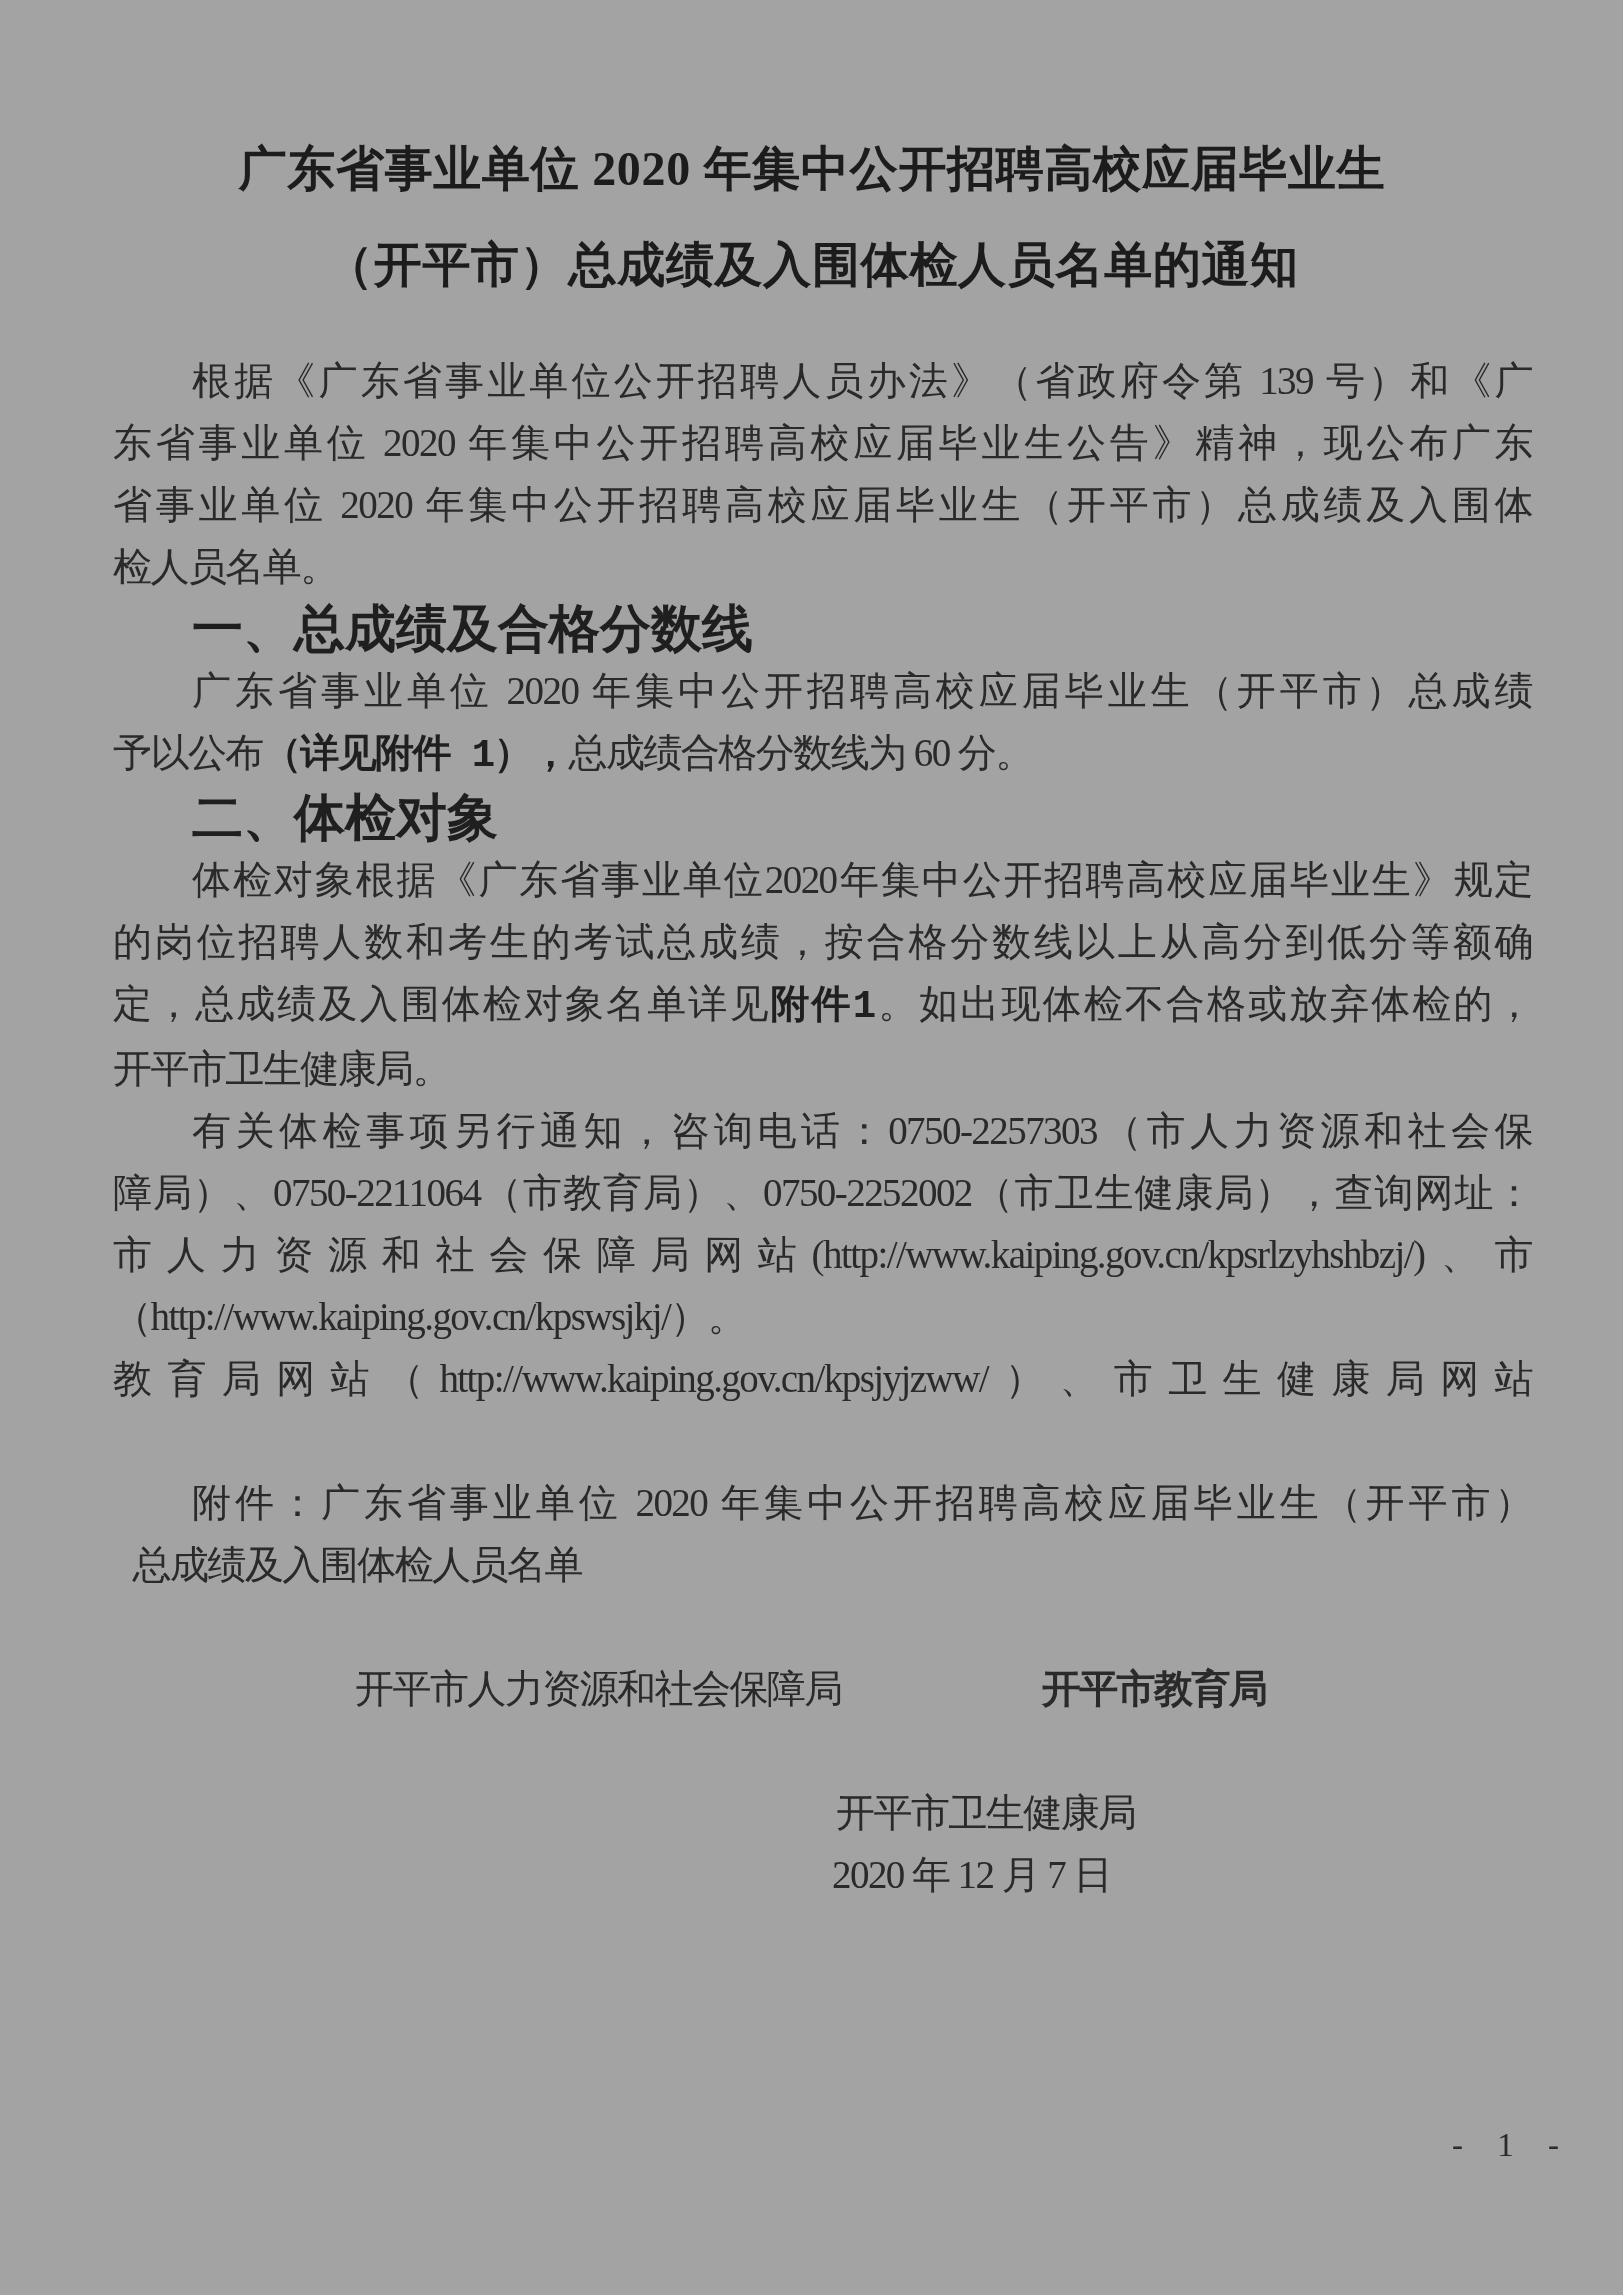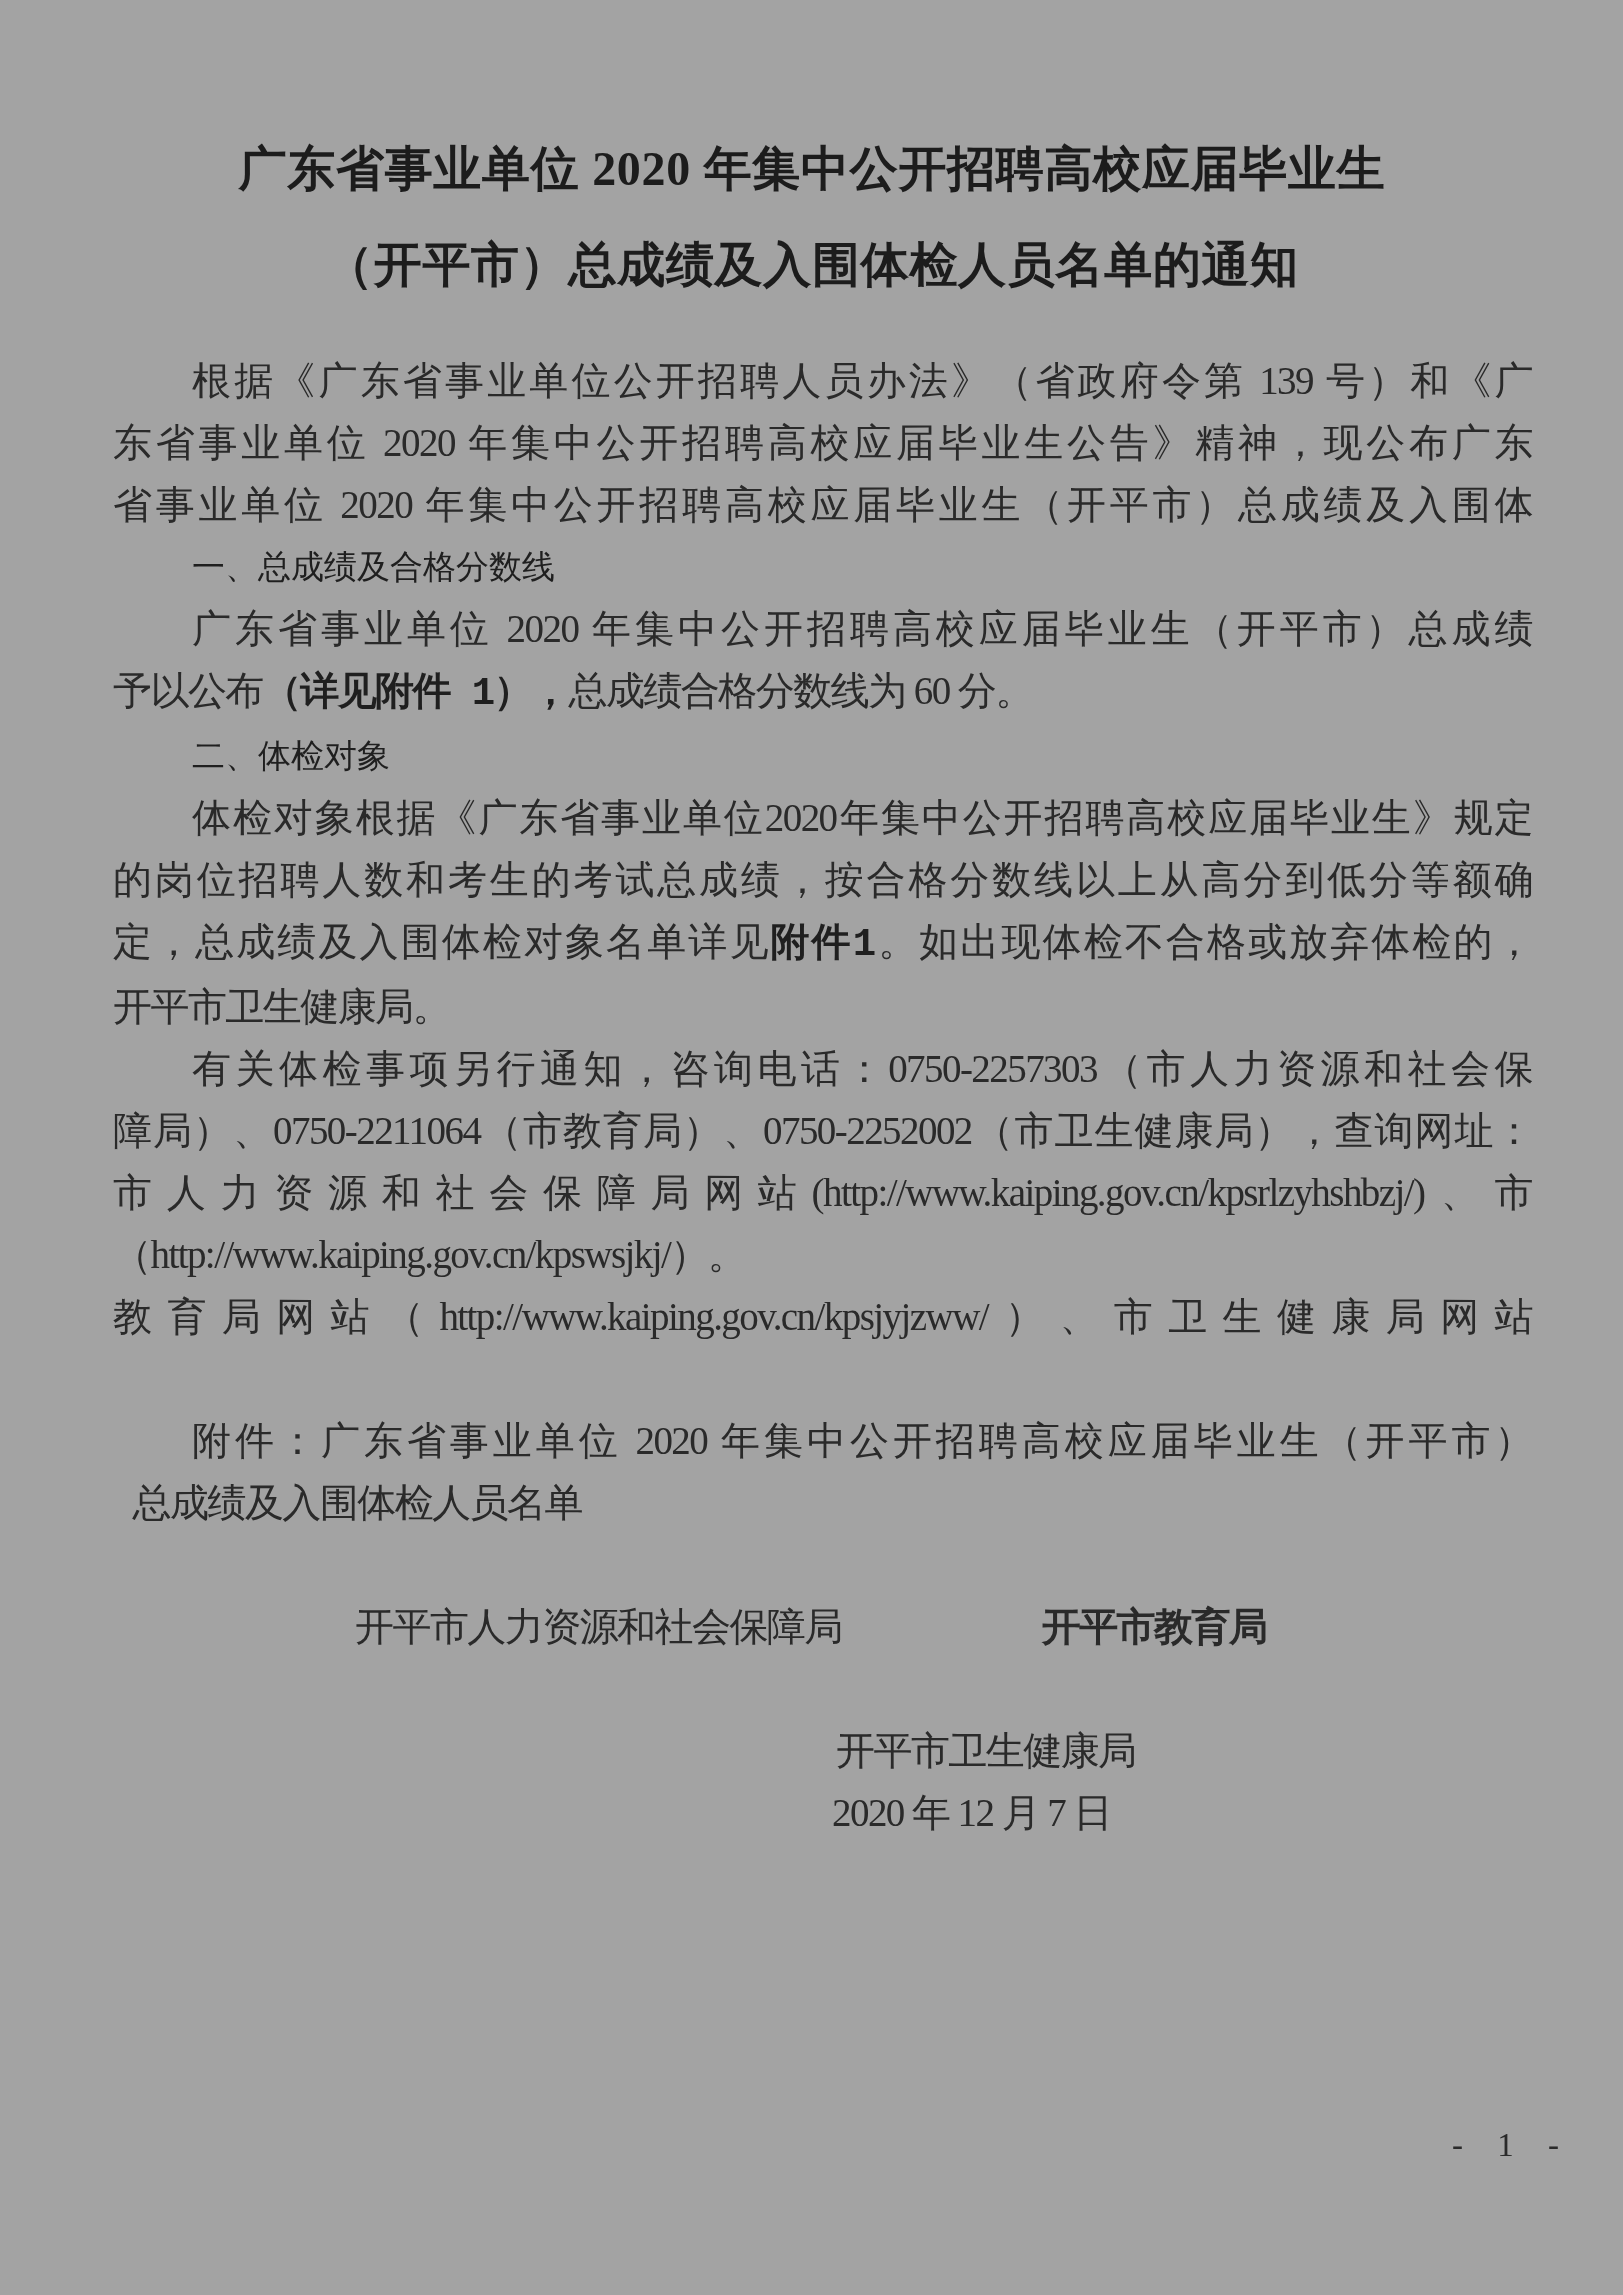--- a/index.html
+++ b/index.html
@@ -85,6 +85,7 @@
           <div class="line just indent"><span class="seg">根据《广东省事业单位公开招聘人员办法》（省政府令第 139 号）和《广</span></div>
           <div class="line just"><span class="seg">东省事业单位 2020 年集中公开招聘高校应届毕业生公告》精神，现公布广东</span></div>
           <div class="line just"><span class="seg">省事业单位 2020 年集中公开招聘高校应届毕业生（开平市）总成绩及入围体</span></div>
+          <div class="line"><span class="seg">检人员名单。</span></div>
         </div>
         <div class="heading">一、总成绩及合格分数线</div>
         <div class="para">

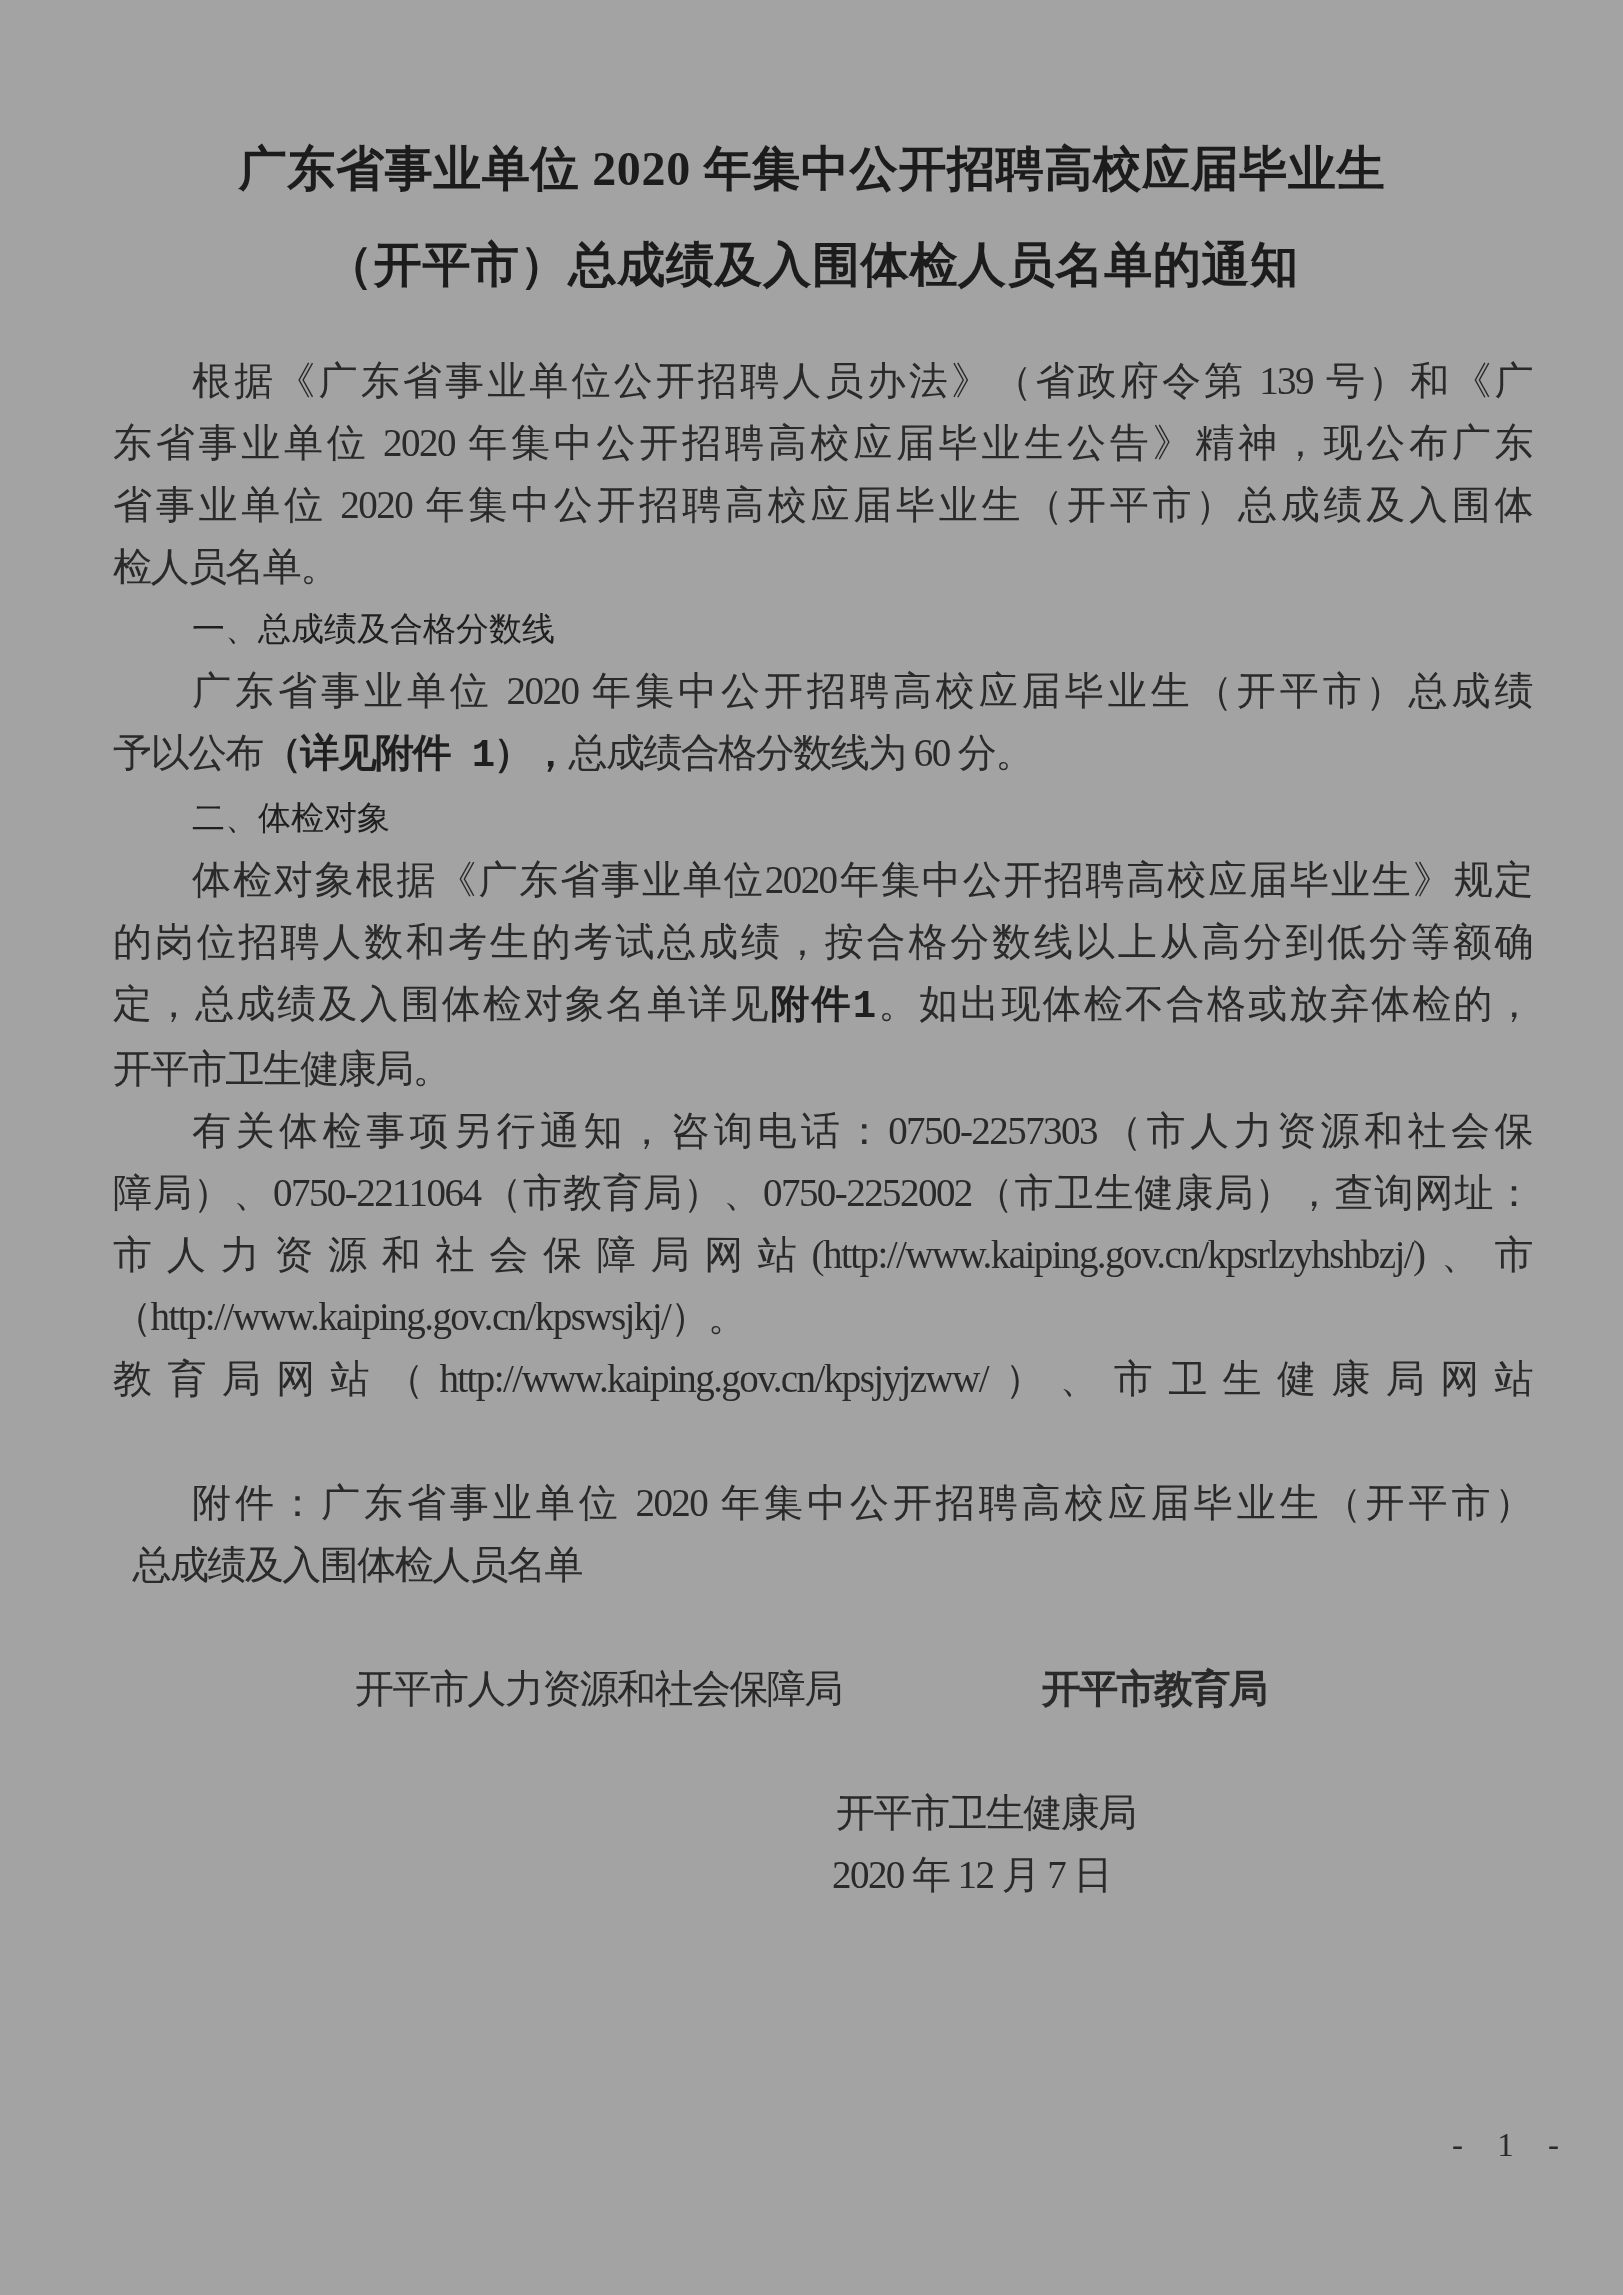--- a/index.html
+++ b/index.html
@@ -43,8 +43,8 @@
   .line.indent { text-indent: 79px; }
   .heading {
     font-family: "Liberation Sans", "DejaVu Sans", sans-serif;
-    font-weight: 400;
-    font-size: 33px;
+    font-weight: 700;
+    font-size: 51px;
     line-height: 62px;
     padding-left: 79px;
     color: #1f1f1f;

